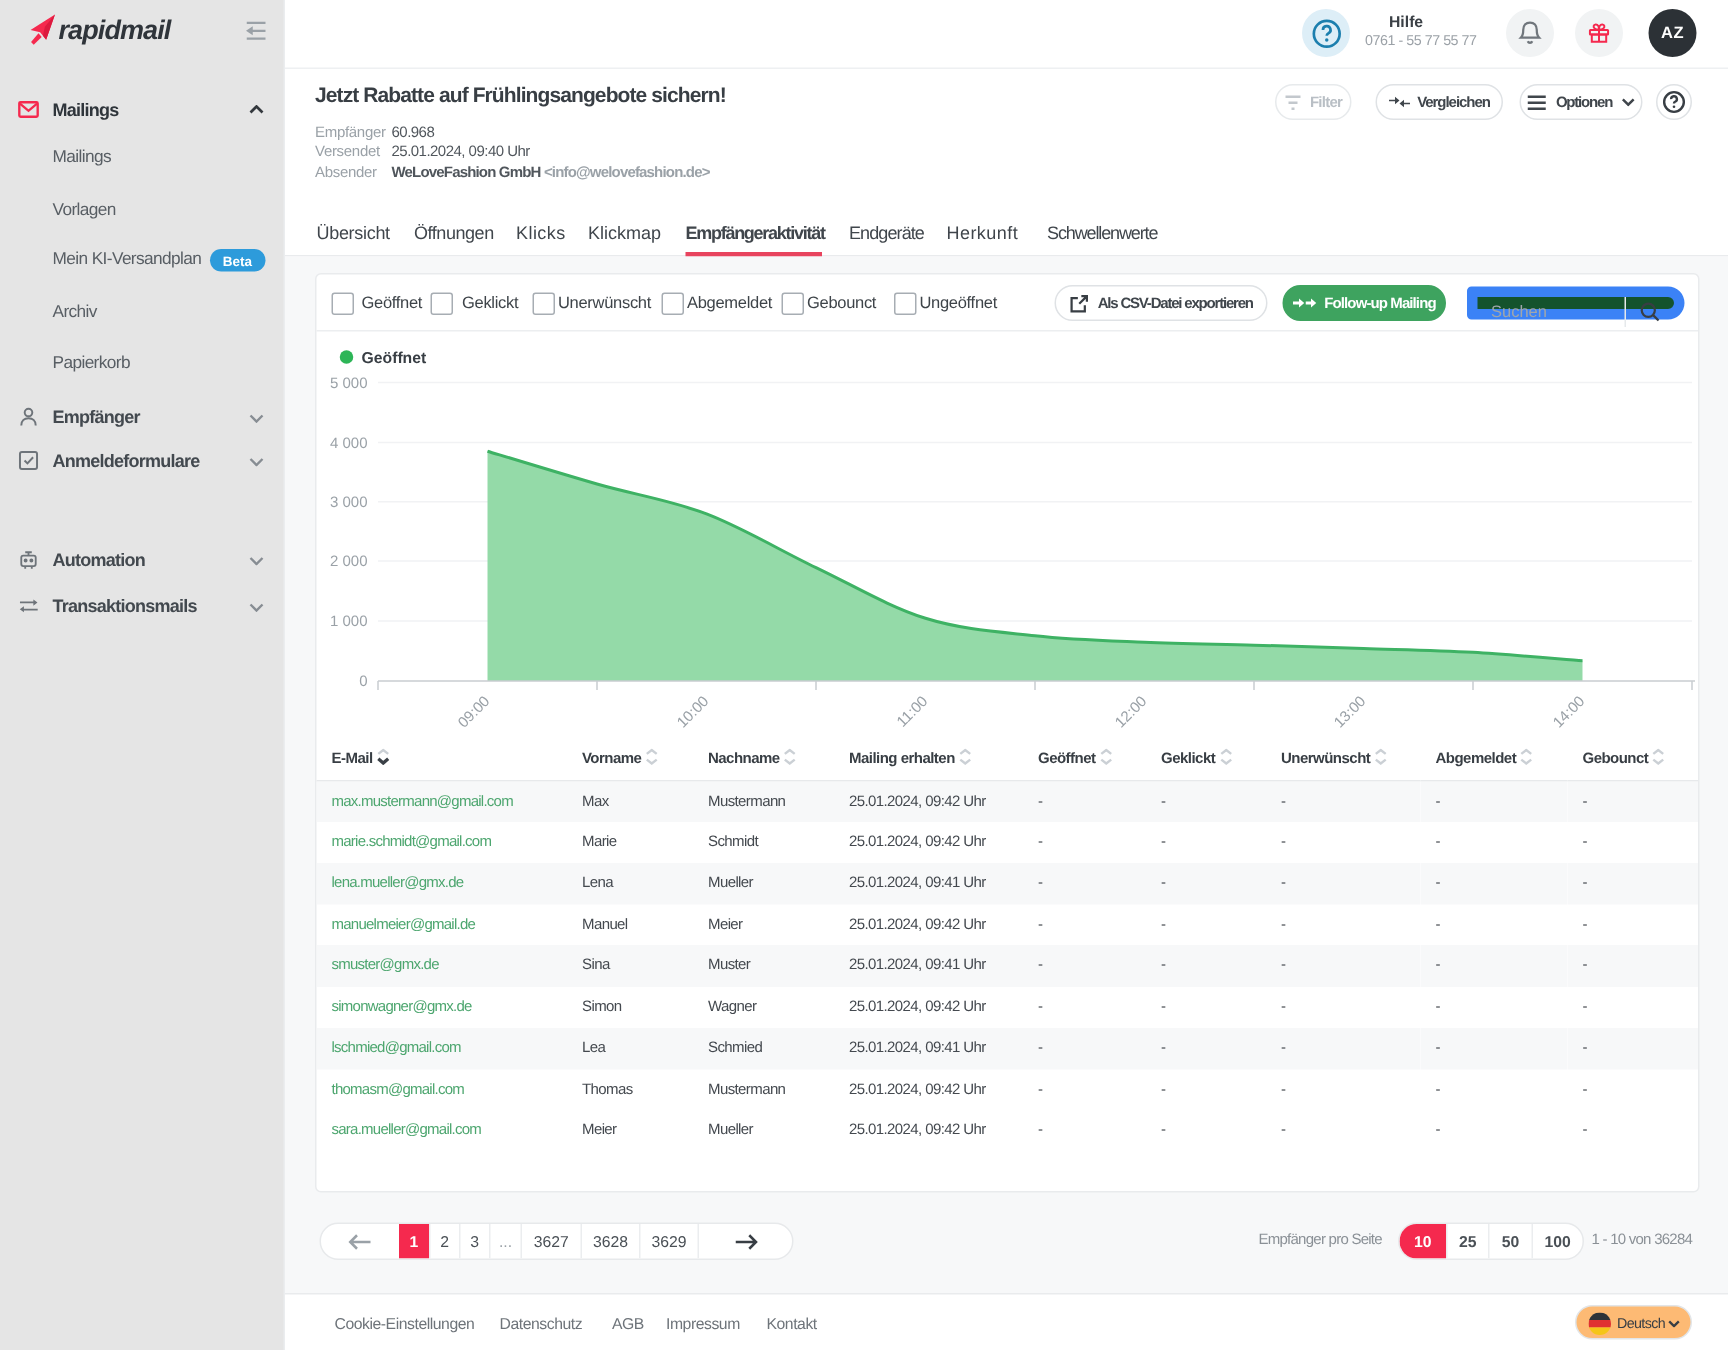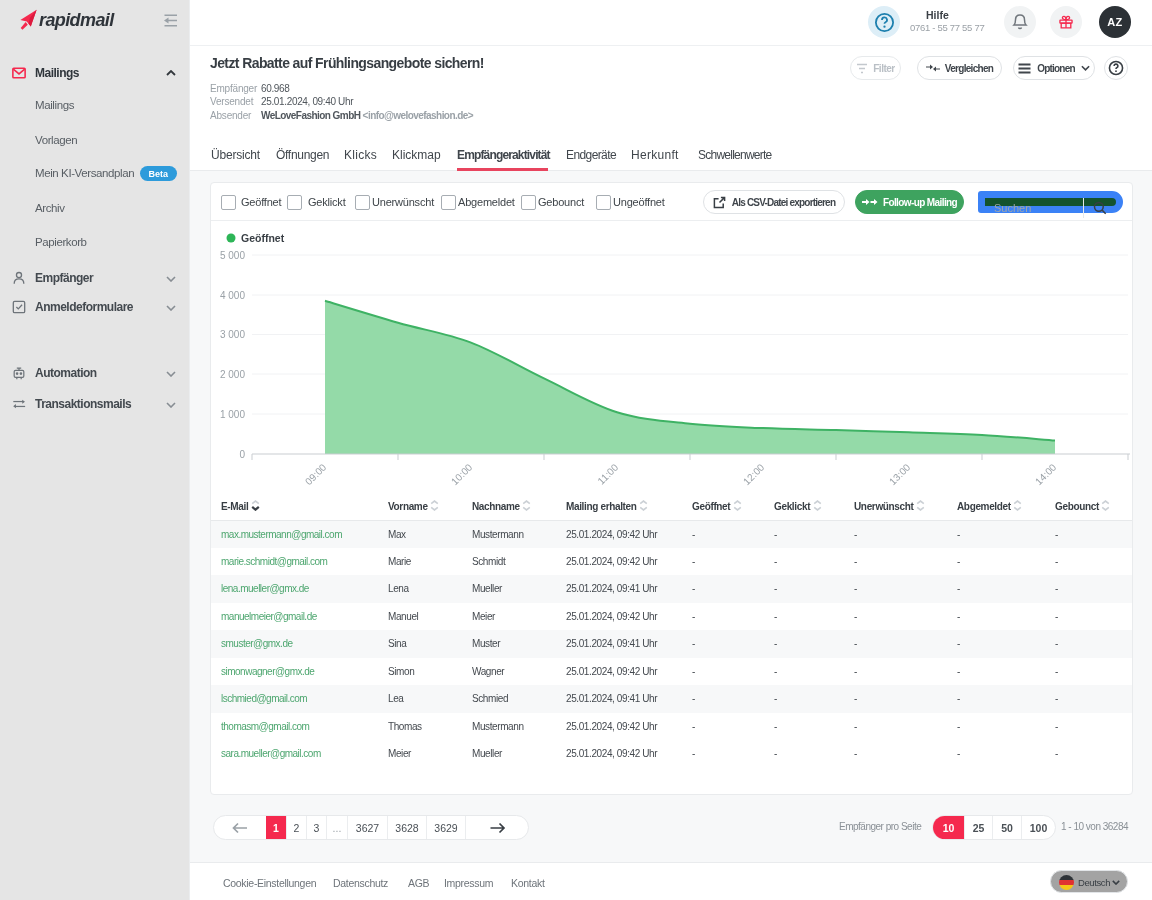--- a/index.html
+++ b/index.html
@@ -447,7 +447,7 @@
   <span class="flink" style="left:218px">AGB</span>
   <span class="flink" style="left:254px">Impressum</span>
   <span class="flink" style="left:321px">Kontakt</span>
-  <div class="abs" style="left:860px;top:7px;width:78px;height:23px;border:1px solid #e2e5e8;border-radius:12px;background:#a3a3a3;">
+  <div class="abs" style="left:860px;top:7px;width:78px;height:23px;border:1px solid #e2e5e8;border-radius:12px;background:#fdba74;">
     <svg class="abs" style="left:8px;top:3.5px" width="15" height="15" viewBox="0 0 15 15">
         <defs>
           <clipPath id="fc">

